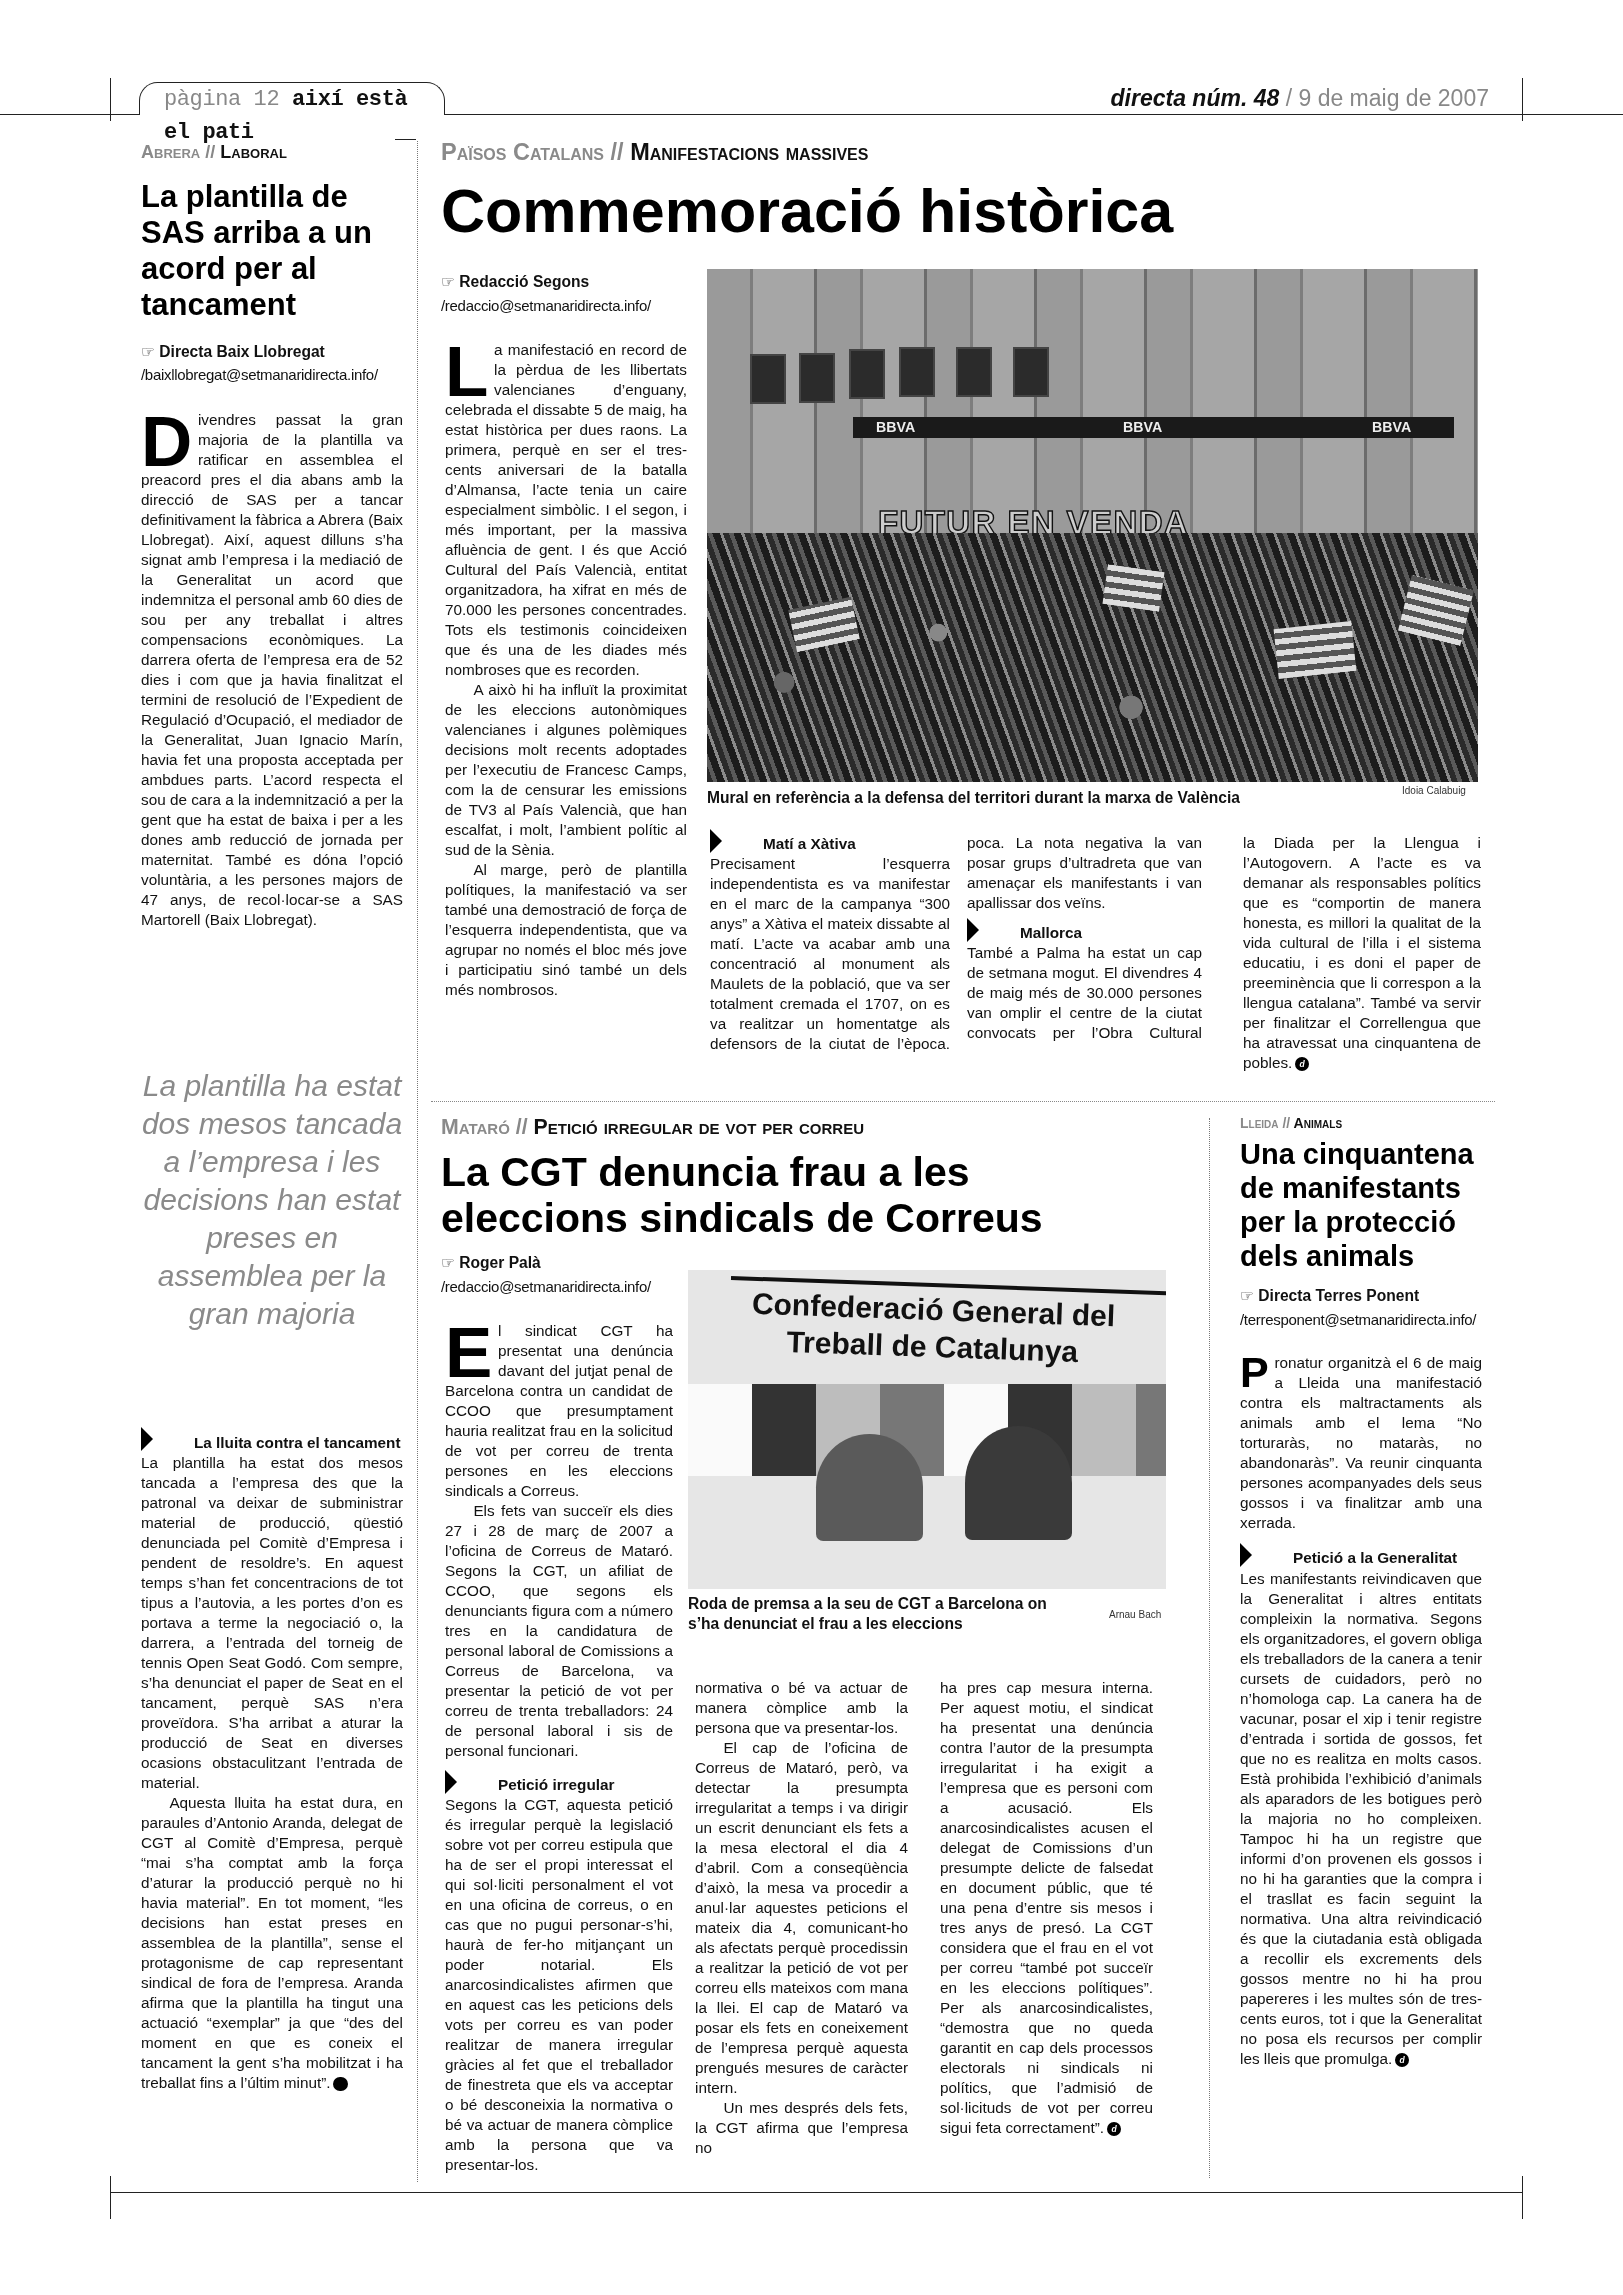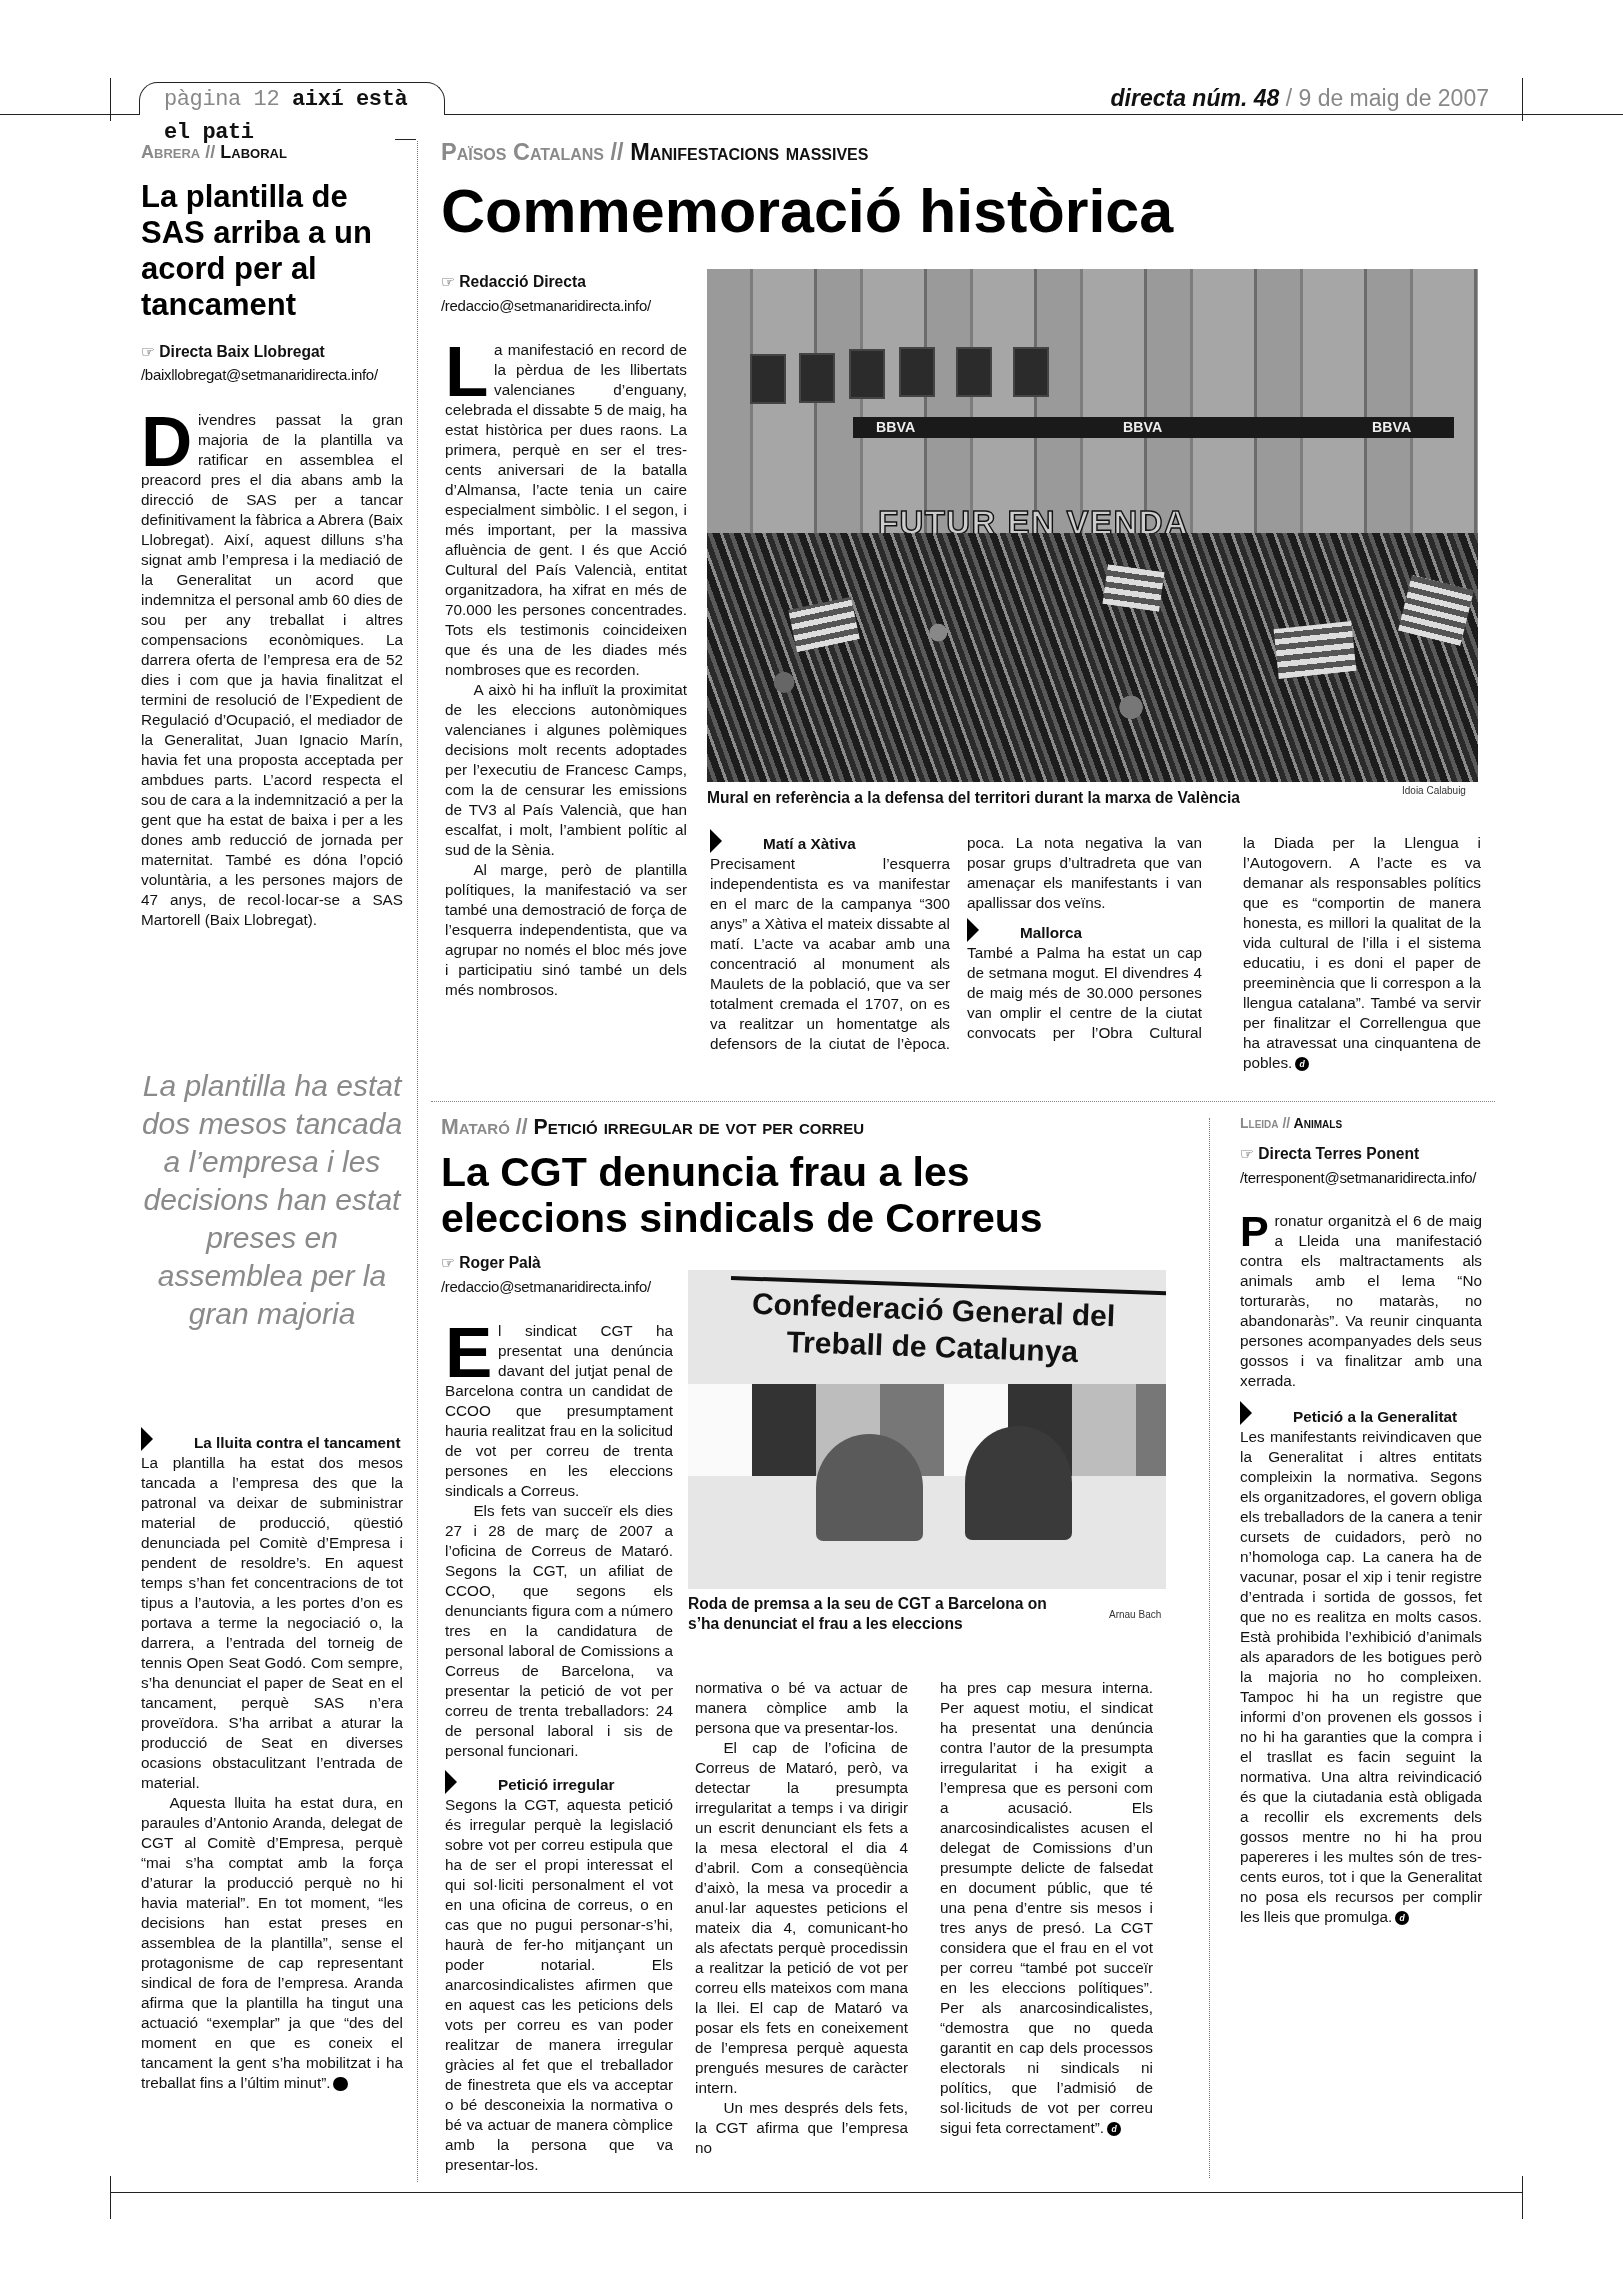--- a/index.html
+++ b/index.html
@@ -179,7 +179,7 @@
 
 <div class="abs" style="left:441px; top:273px; width:249px;">
   <div class="byline">
-    <span class="hand">☞</span><span>Redacció Directa</span>
+    <span class="hand">☞</span><span>Redacció Segons</span>
   </div>
   <div class="email" style="margin-top:5.7px;">/redaccio@setmanaridirecta.info/</div>
 </div>

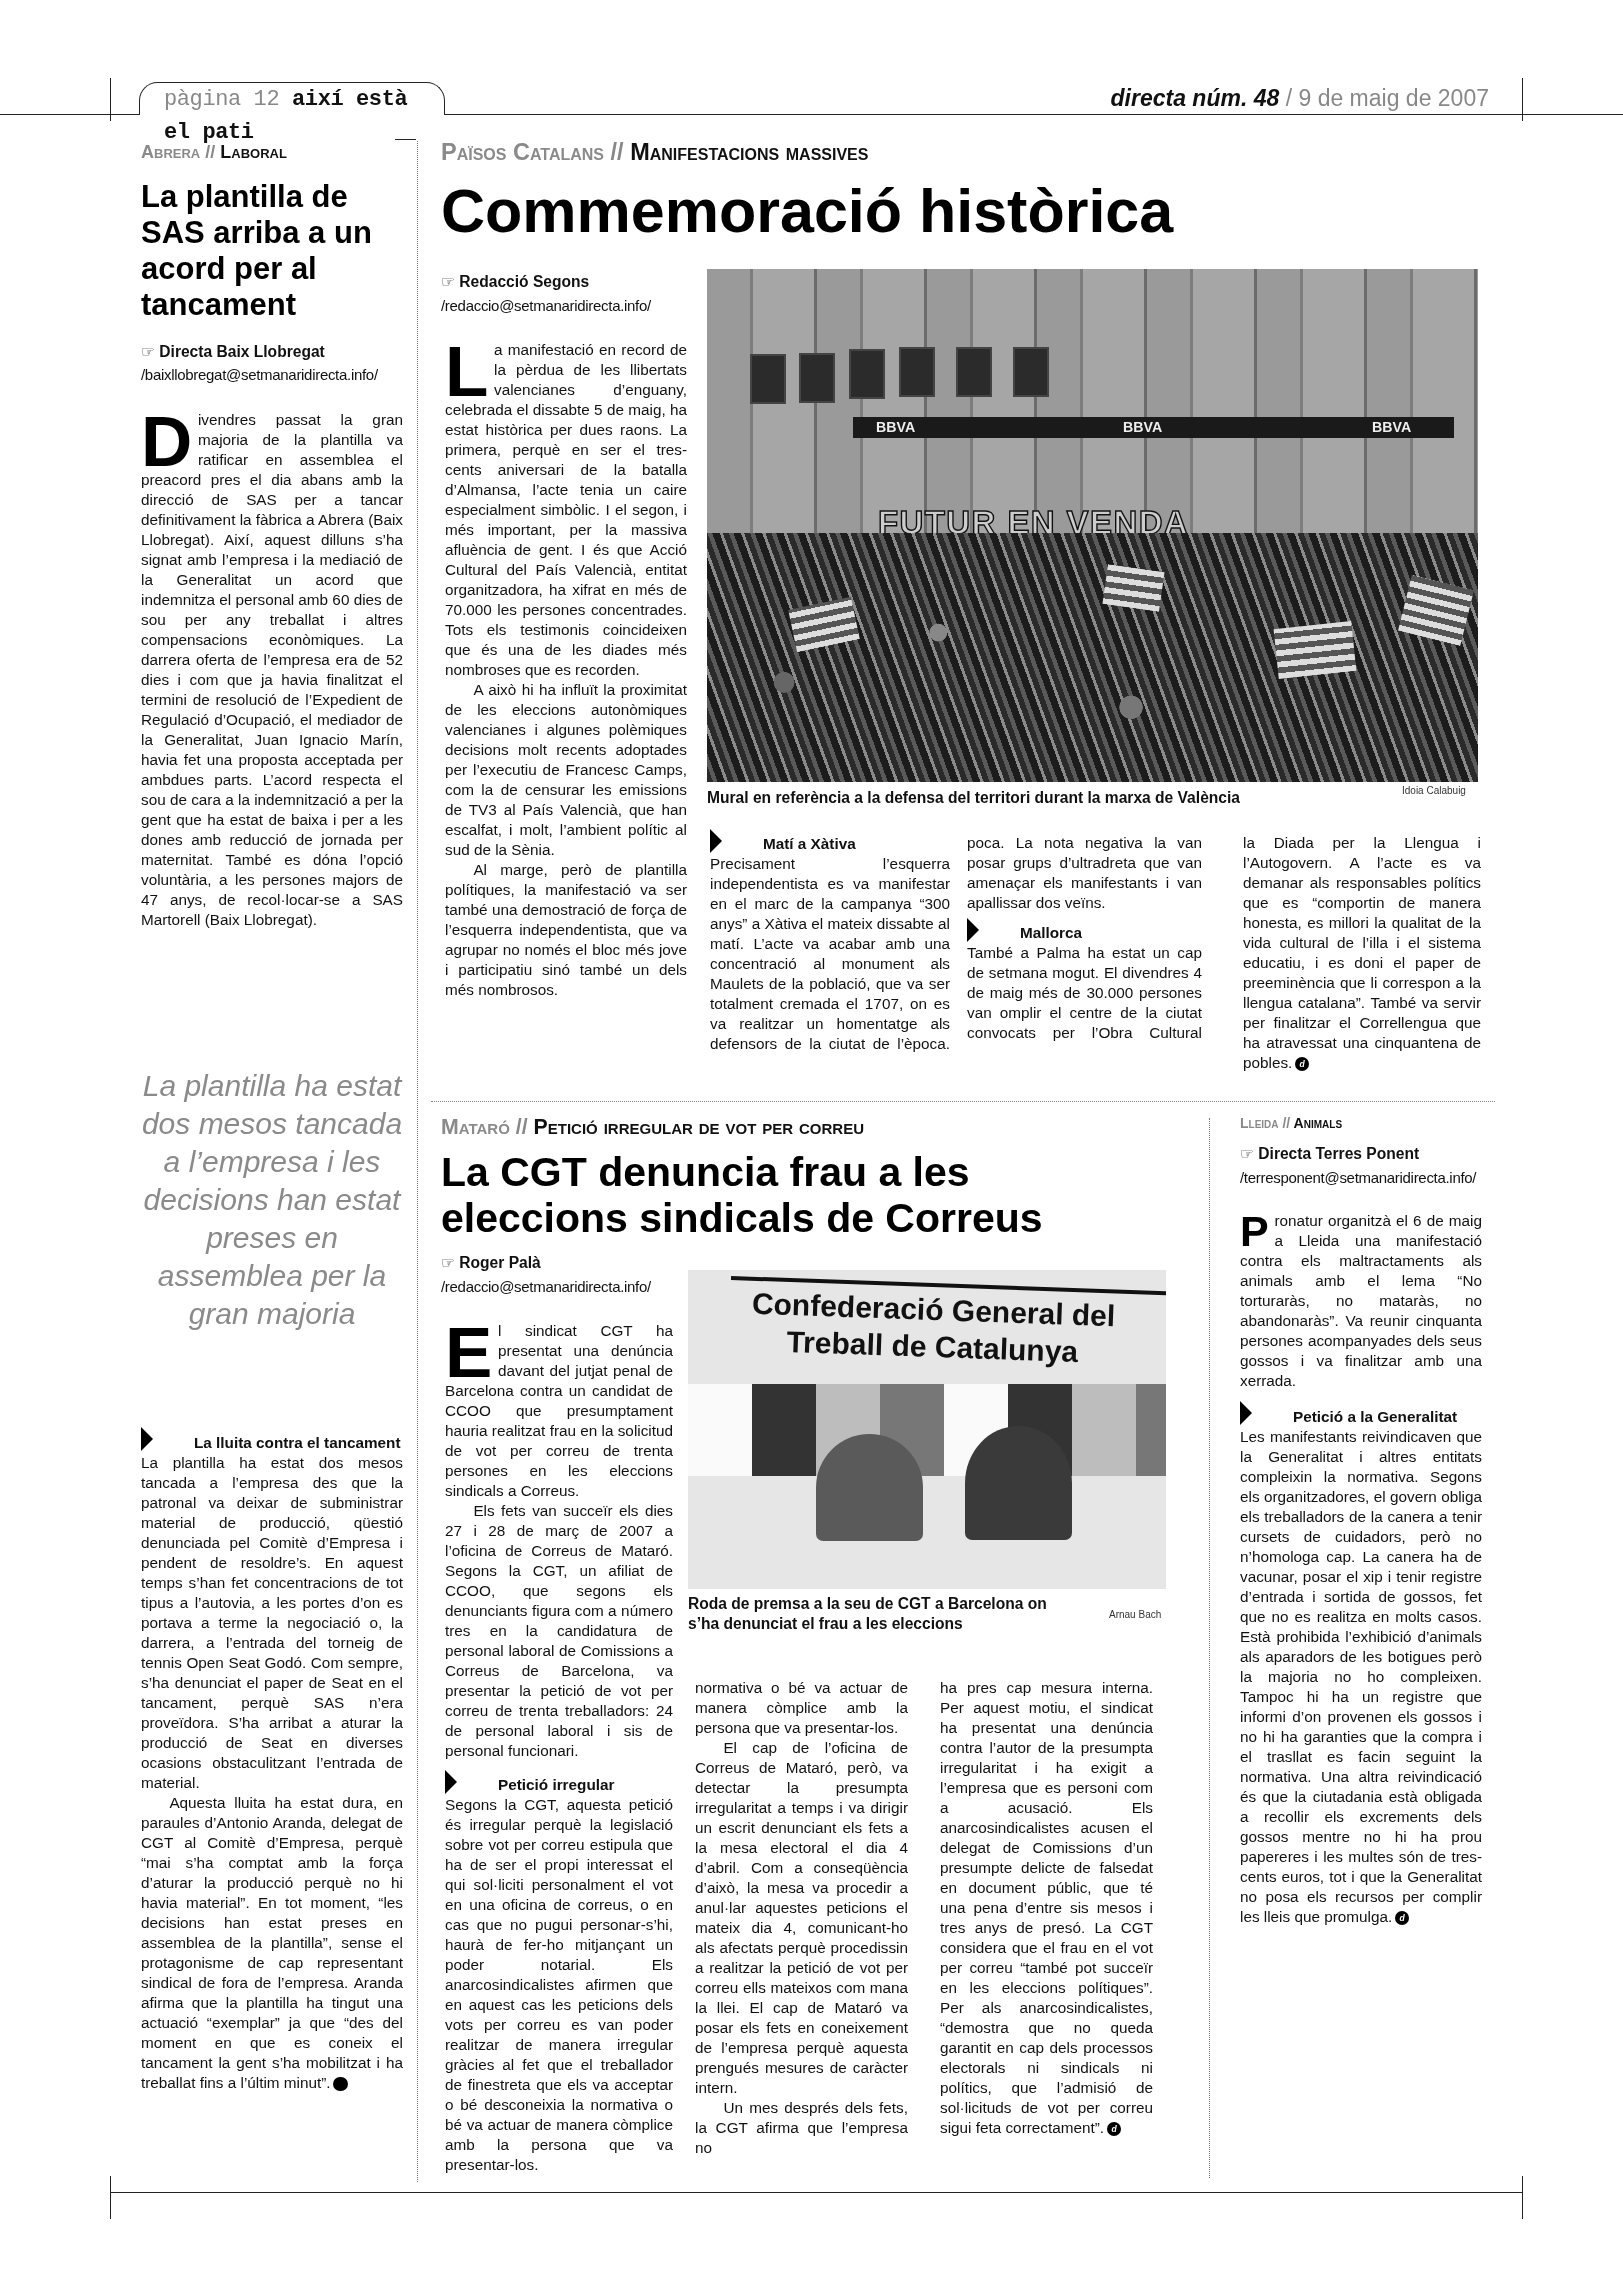--- a/index.html
+++ b/index.html
@@ -271,6 +271,7 @@
     <span class="sep">//</span>
     <span class="topic">Animals</span>
   </div>
+  <div class="headline" style="font-size:29px; line-height:34px; margin-top:5.7px;">Una cinquantena de manifestants per la protecció dels animals</div>
   <div class="byline" style="margin-top:14.2px;">
     <span class="hand">☞</span><span>Directa Terres Ponent</span>
   </div>

